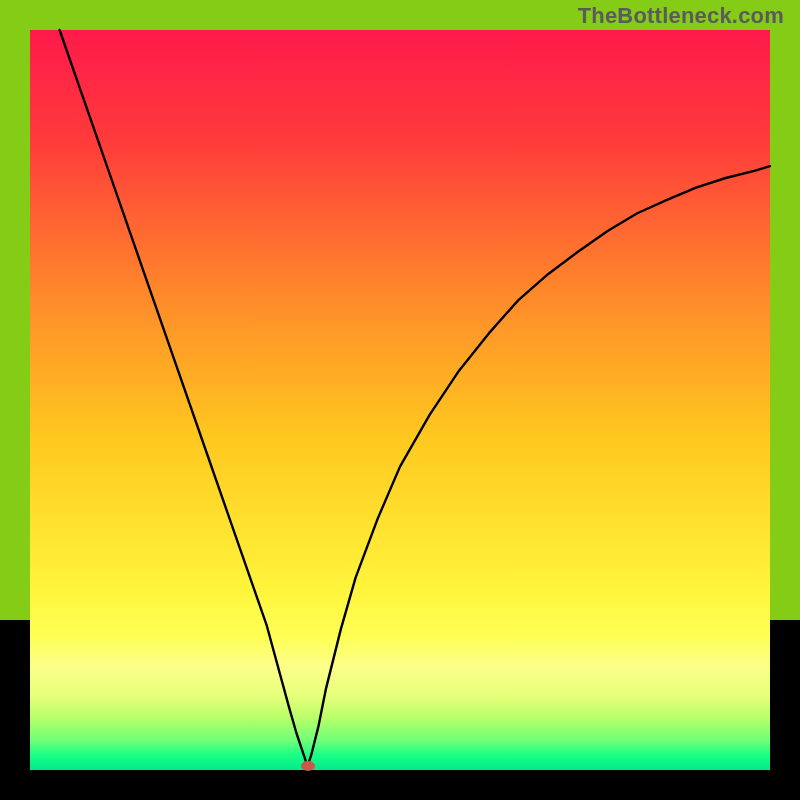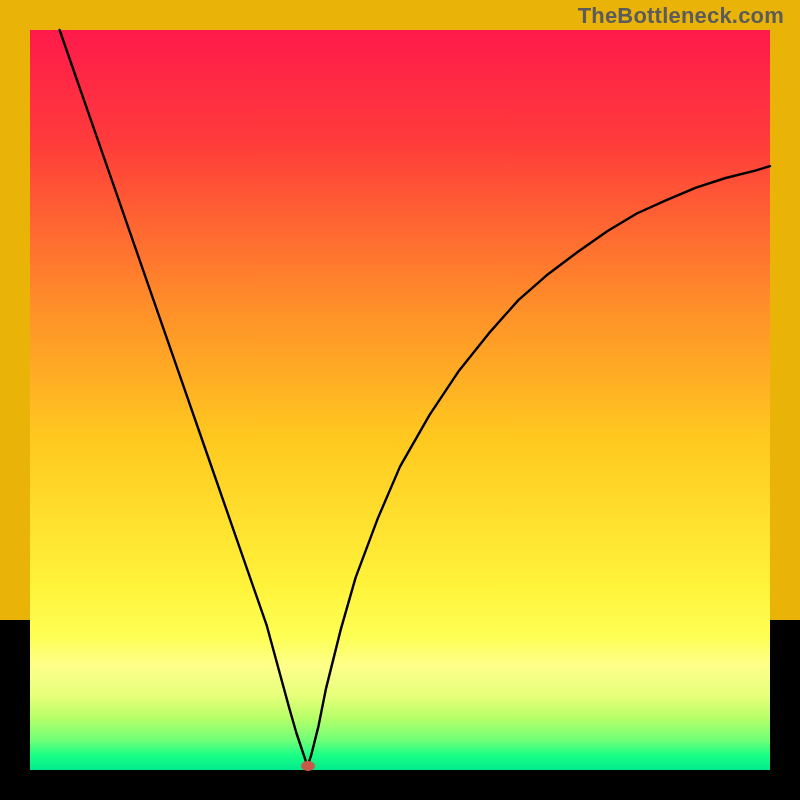--- a/index.html
+++ b/index.html
@@ -16,7 +16,7 @@
     top: 0;
     width: 800px;
     height: 620px;
-    background: #eab308;
+    background: #84cc16;
     text-align: center;
   }
   .plot-area {

